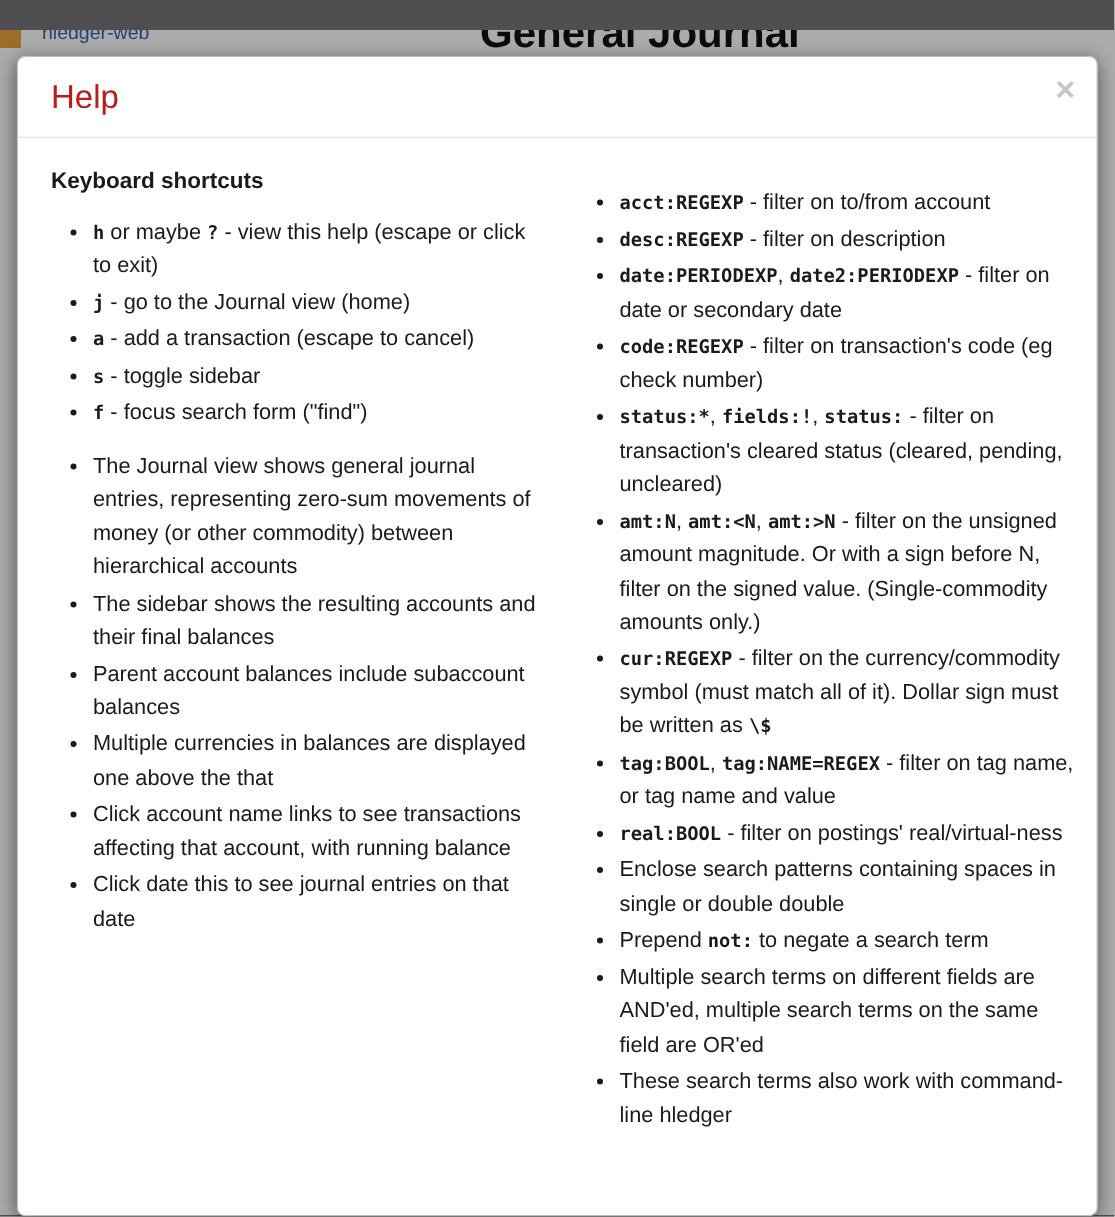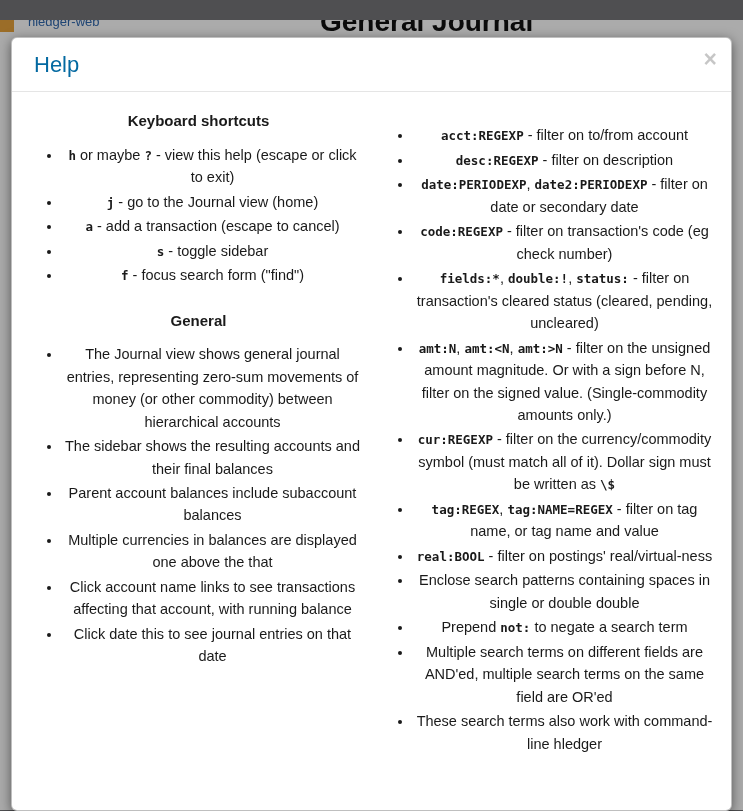--- a/index.html
+++ b/index.html
@@ -49,7 +49,7 @@
     border-bottom: 1px solid var(--divider, #e5e5e5);
   }
   .modal-title {
-    font-size: 22px; font-weight: 400; color: #0369a1; line-height: 1.2;
+    font-size: 22px; font-weight: 400; color: #b91c1c; line-height: 1.2;
   }
   .close {
     position: absolute; right: 14px; top: 10px;

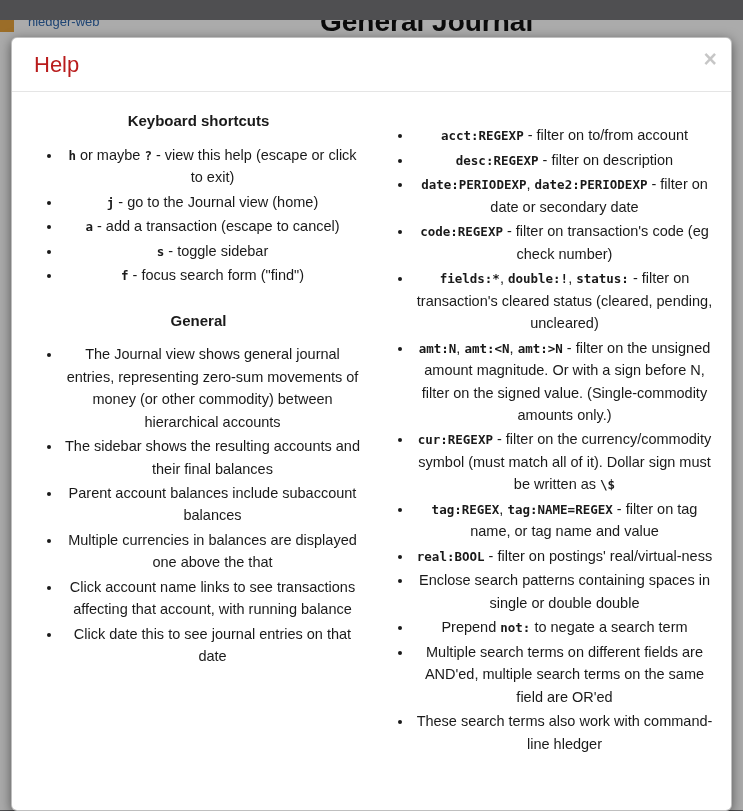--- a/index.html
+++ b/index.html
@@ -61,7 +61,6 @@
   .modal-body {
     display: flex;
     padding: 19px 15px 20px 22px;
-    text-align: center;
   }
   .col { width: 331px; }
   .col-right { width: 333px; margin-left: 22px; }

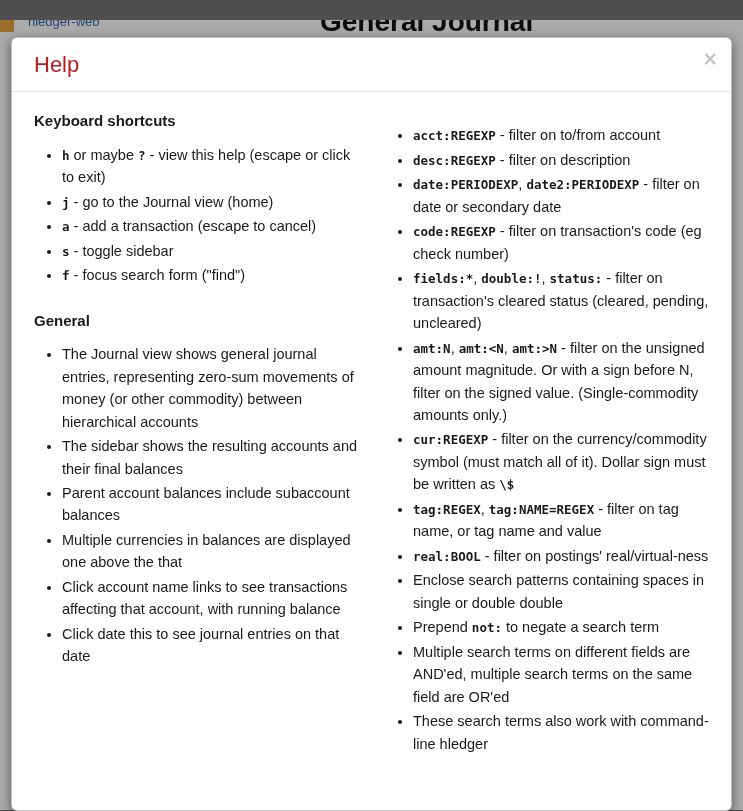--- a/index.html
+++ b/index.html
@@ -129,7 +129,7 @@
             <li><code>desc:REGEXP</code> - filter on description</li>
             <li><code>date:PERIODEXP</code>, <code>date2:PERIODEXP</code> - filter on date or secondary date</li>
             <li><code>code:REGEXP</code> - filter on transaction's code (eg check number)</li>
-            <li><code>fields:*</code>, <code>double:!</code>, <code>status:</code> - filter on transaction's cleared status (cleared, pending, uncleared)</li>
+            <li><code>status:*</code>, <code>double:!</code>, <code>status:</code> - filter on transaction's cleared status (cleared, pending, uncleared)</li>
             <li><code>amt:N</code>, <code>amt:&lt;N</code>, <code>amt:&gt;N</code> - filter on the unsigned amount magnitude. Or with a sign before N, filter on the signed value. (Single-commodity amounts only.)</li>
             <li><code>cur:REGEXP</code> - filter on the currency/commodity symbol (must match all of it). Dollar sign must be written as <code>\$</code></li>
             <li><code>tag:REGEX</code>, <code>tag:NAME=REGEX</code> - filter on tag name, or tag name and value</li>

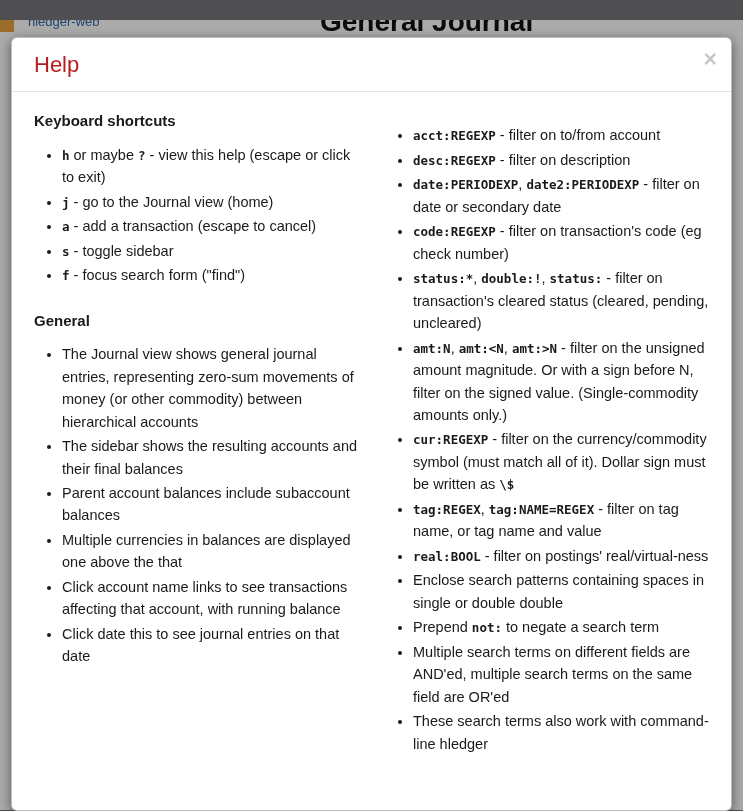--- a/index.html
+++ b/index.html
@@ -129,7 +129,7 @@
             <li><code>desc:REGEXP</code> - filter on description</li>
             <li><code>date:PERIODEXP</code>, <code>date2:PERIODEXP</code> - filter on date or secondary date</li>
             <li><code>code:REGEXP</code> - filter on transaction's code (eg check number)</li>
-            <li><code>status:*</code>, <code>double:!</code>, <code>status:</code> - filter on transaction's cleared status (cleared, pending, uncleared)</li>
+            <li><code>status:*</code>, <code>fields:!</code>, <code>status:</code> - filter on transaction's cleared status (cleared, pending, uncleared)</li>
             <li><code>amt:N</code>, <code>amt:&lt;N</code>, <code>amt:&gt;N</code> - filter on the unsigned amount magnitude. Or with a sign before N, filter on the signed value. (Single-commodity amounts only.)</li>
             <li><code>cur:REGEXP</code> - filter on the currency/commodity symbol (must match all of it). Dollar sign must be written as <code>\$</code></li>
             <li><code>tag:REGEX</code>, <code>tag:NAME=REGEX</code> - filter on tag name, or tag name and value</li>

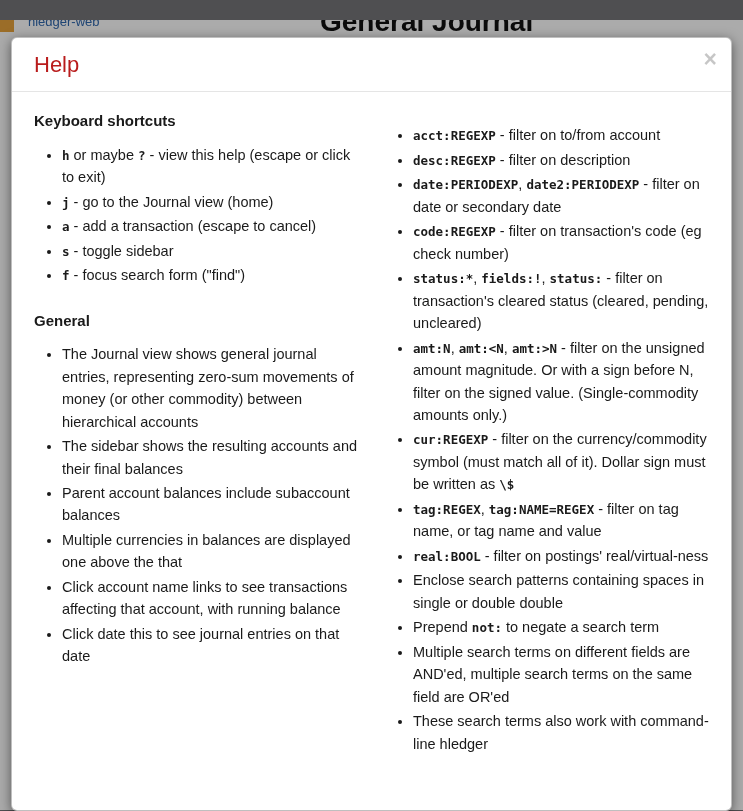--- a/index.html
+++ b/index.html
@@ -113,7 +113,6 @@
             <li><code>s</code> - toggle sidebar</li>
             <li><code>f</code> - focus search form ("find")</li>
           </ul>
-        <h3 class="section-title spaced">General</h3>
         <ul class="help-list">
             <li>The Journal view shows general journal entries, representing zero-sum movements of money (or other commodity) between hierarchical accounts</li>
             <li>The sidebar shows the resulting accounts and their final balances</li>

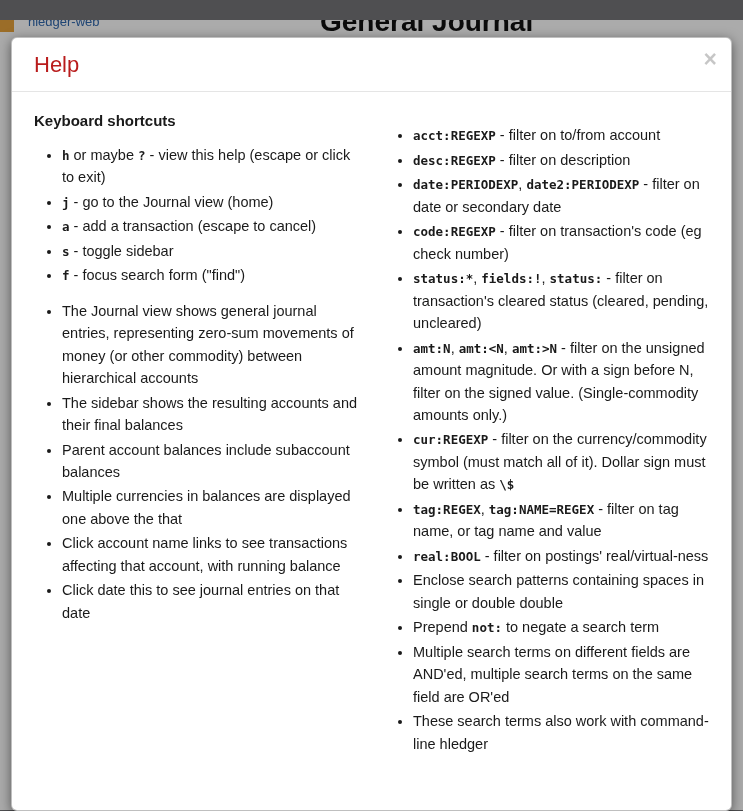--- a/index.html
+++ b/index.html
@@ -131,7 +131,7 @@
             <li><code>status:*</code>, <code>fields:!</code>, <code>status:</code> - filter on transaction's cleared status (cleared, pending, uncleared)</li>
             <li><code>amt:N</code>, <code>amt:&lt;N</code>, <code>amt:&gt;N</code> - filter on the unsigned amount magnitude. Or with a sign before N, filter on the signed value. (Single-commodity amounts only.)</li>
             <li><code>cur:REGEXP</code> - filter on the currency/commodity symbol (must match all of it). Dollar sign must be written as <code>\$</code></li>
-            <li><code>tag:REGEX</code>, <code>tag:NAME=REGEX</code> - filter on tag name, or tag name and value</li>
+            <li><code>tag:BOOL</code>, <code>tag:NAME=REGEX</code> - filter on tag name, or tag name and value</li>
             <li><code>real:BOOL</code> - filter on postings' real/virtual-ness</li>
             <li>Enclose search patterns containing spaces in single or double double</li>
             <li>Prepend <code>not:</code> to negate a search term</li>

